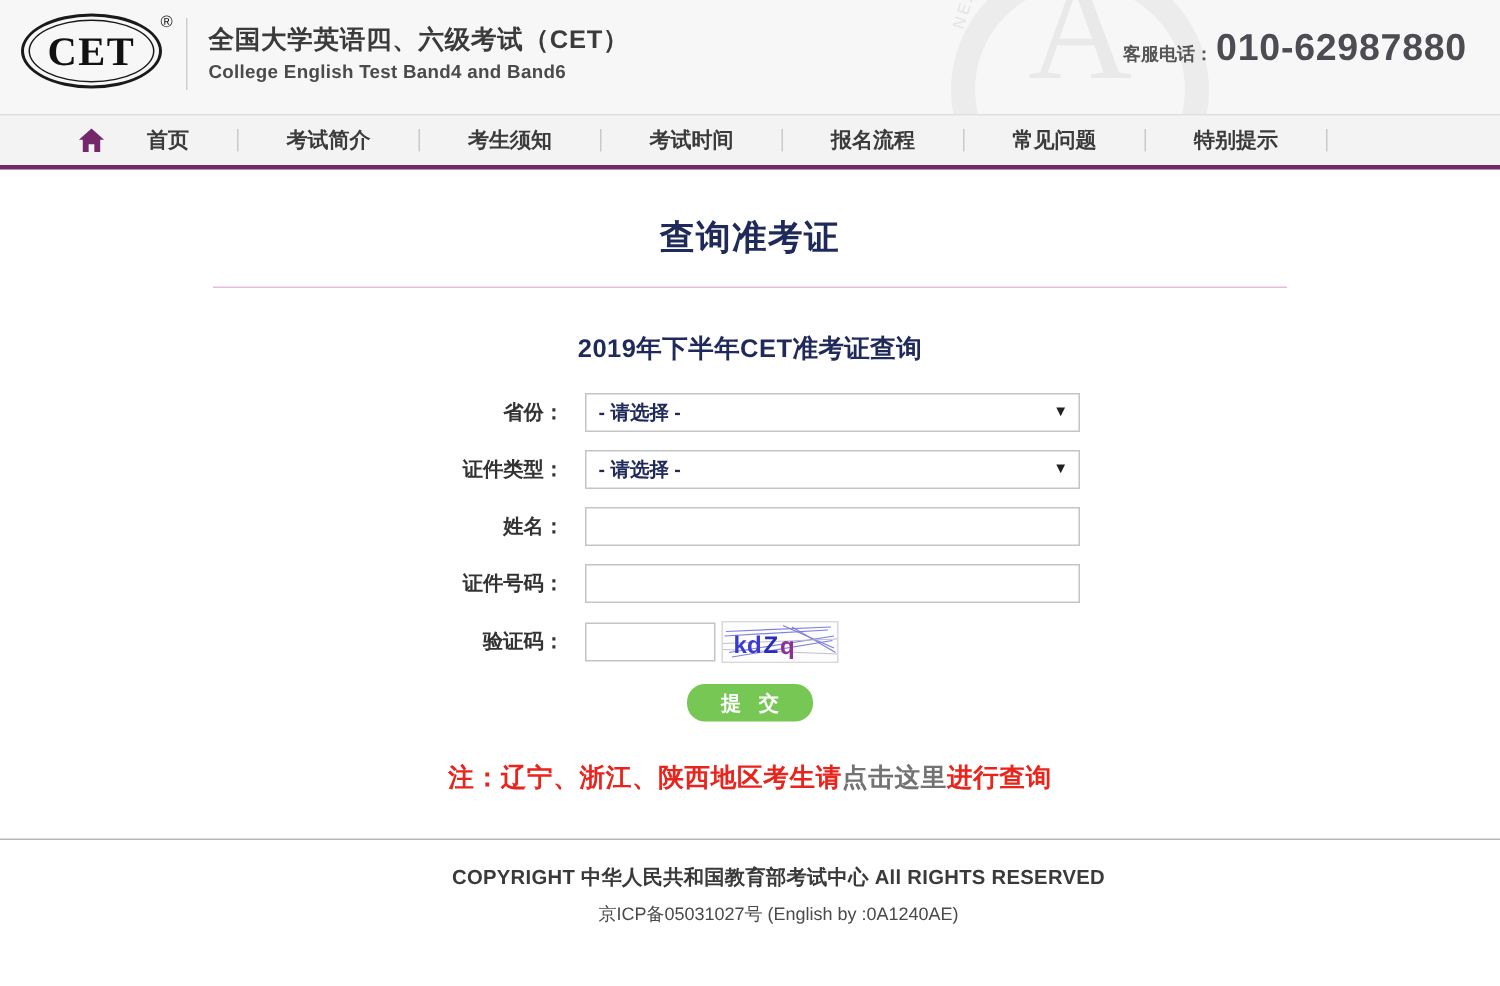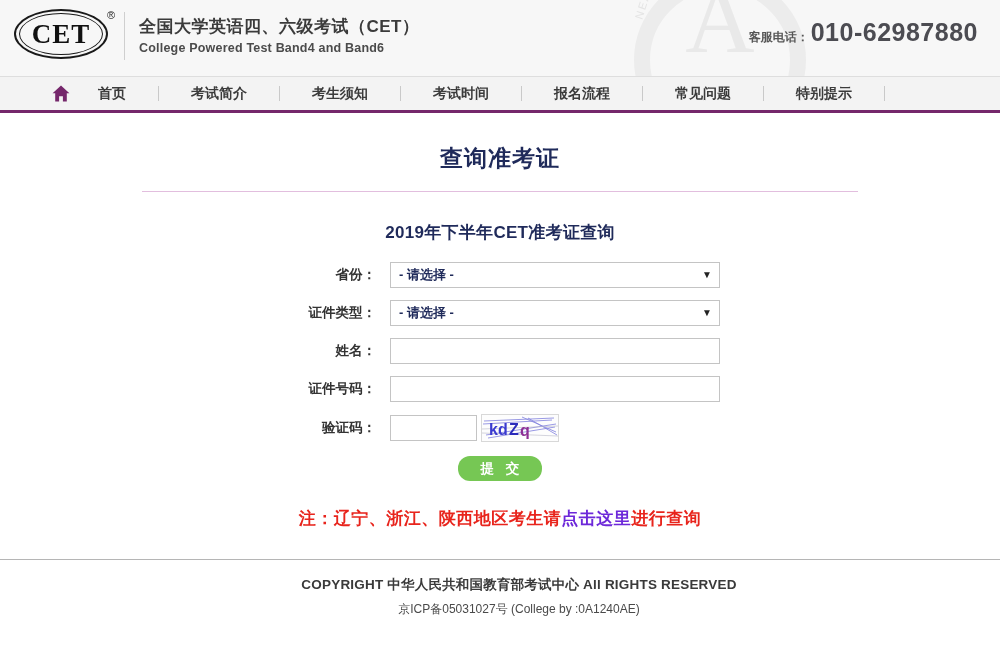--- a/index.html
+++ b/index.html
@@ -341,7 +341,7 @@
     <div class="logo-divider"></div>
     <div class="logo-titles">
       <div class="logo-cn">全国大学英语四、六级考试（CET）</div>
-      <div class="logo-en">College Powered Test Band4 and Band6</div>
+      <div class="logo-en">College English Test Band4 and Band6</div>
     </div>
   </div>
 

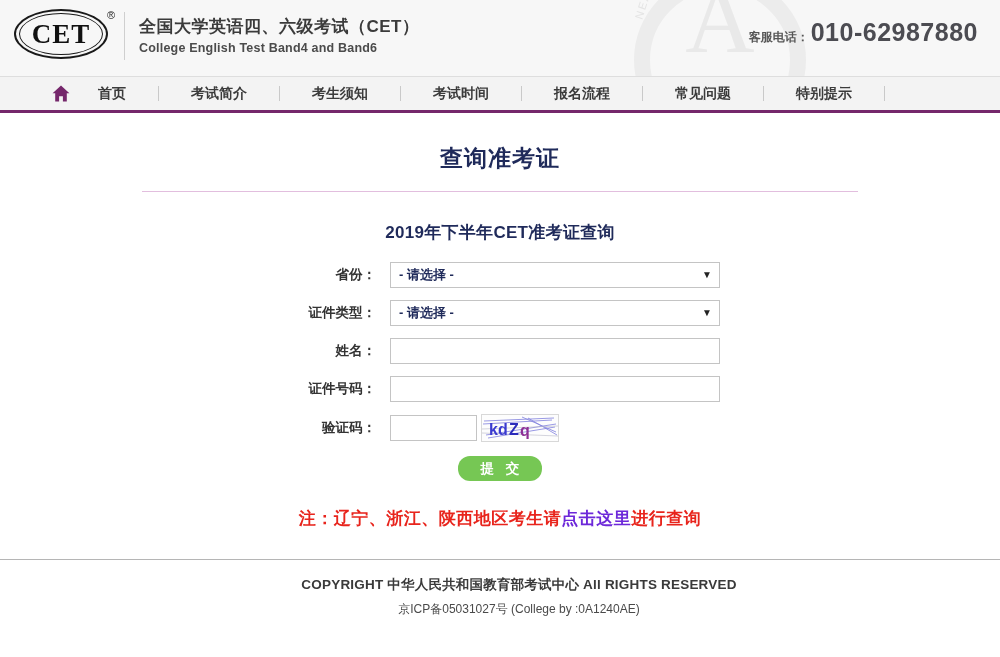--- a/index.html
+++ b/index.html
@@ -289,7 +289,7 @@
     letter-spacing: 0.5px;
   }
   .notice-link {
-    color: #6d28d9;
+    color: #737373;
     text-decoration: none;
     font-weight: bold;
   }

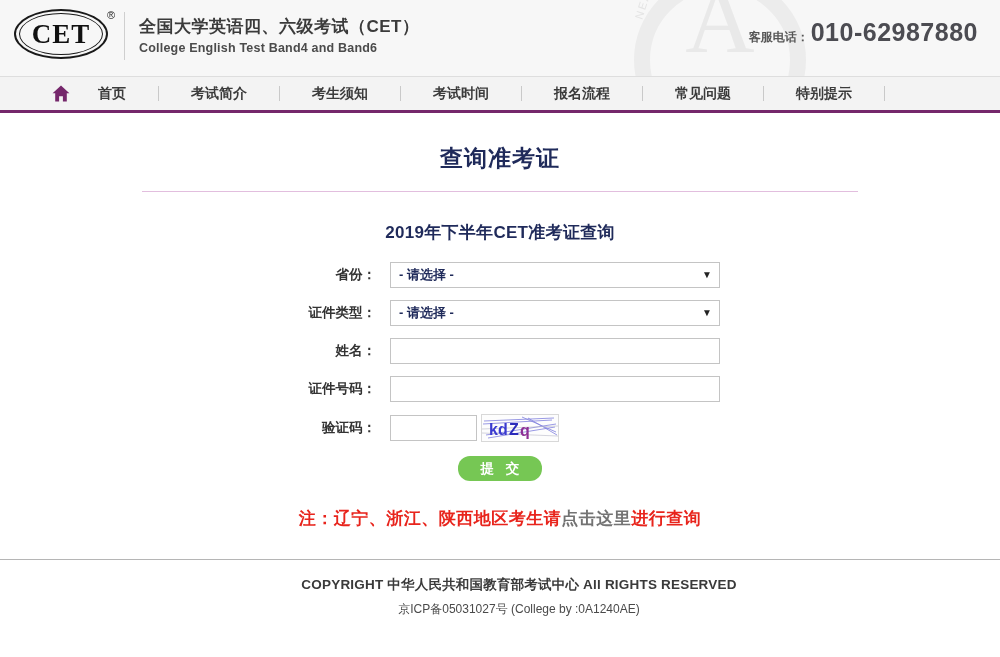--- a/index.html
+++ b/index.html
@@ -455,7 +455,7 @@
 
 <div class="footer">
   <div class="footer-copy">COPYRIGHT 中华人民共和国教育部考试中心 All RIGHTS RESERVED</div>
-  <div class="footer-icp">京ICP备05031027号 (College by :0A1240AE)</div>
+  <div class="footer-icp">京ICP备05031027号 (English by :0A1240AE)</div>
 </div>
 
 </body></html>

